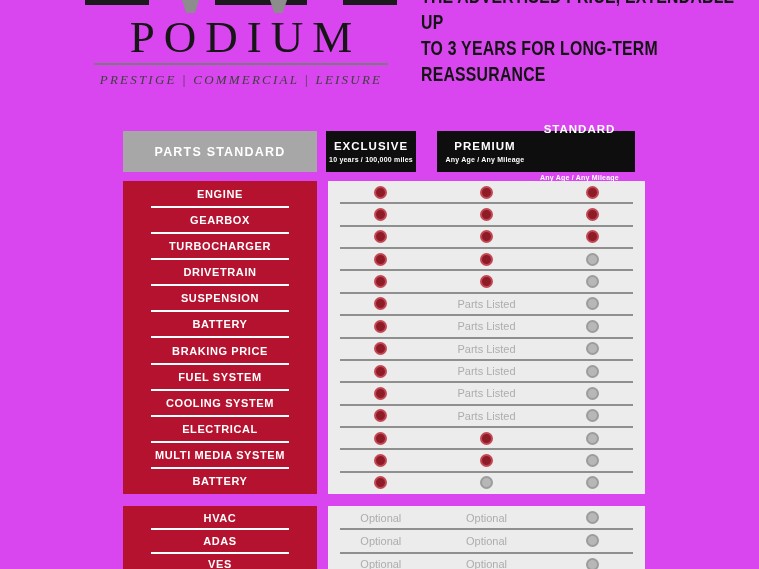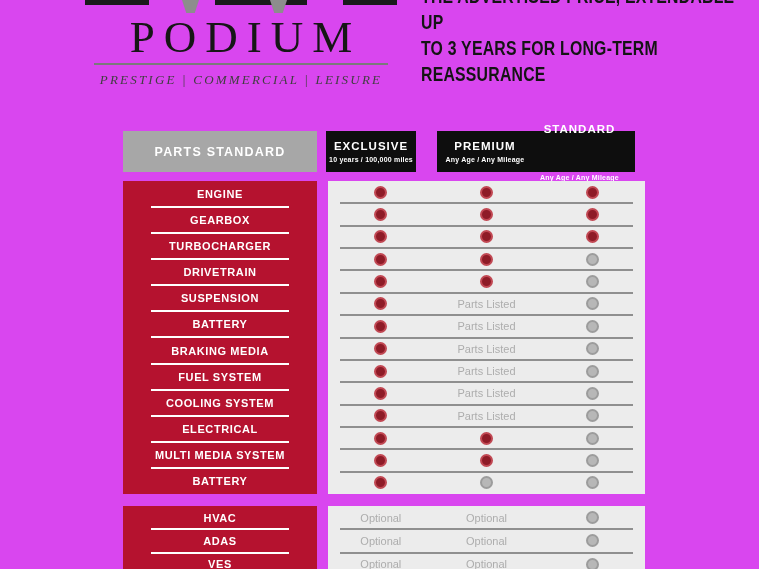--- a/index.html
+++ b/index.html
@@ -117,7 +117,7 @@
       </div>
       <div class="label-row">
         <div class="lsep"></div>
-        <span>BRAKING MEDIA</span>
+        <span>BRAKING PRICE</span>
       </div>
       <div class="label-row">
         <div class="lsep"></div>

